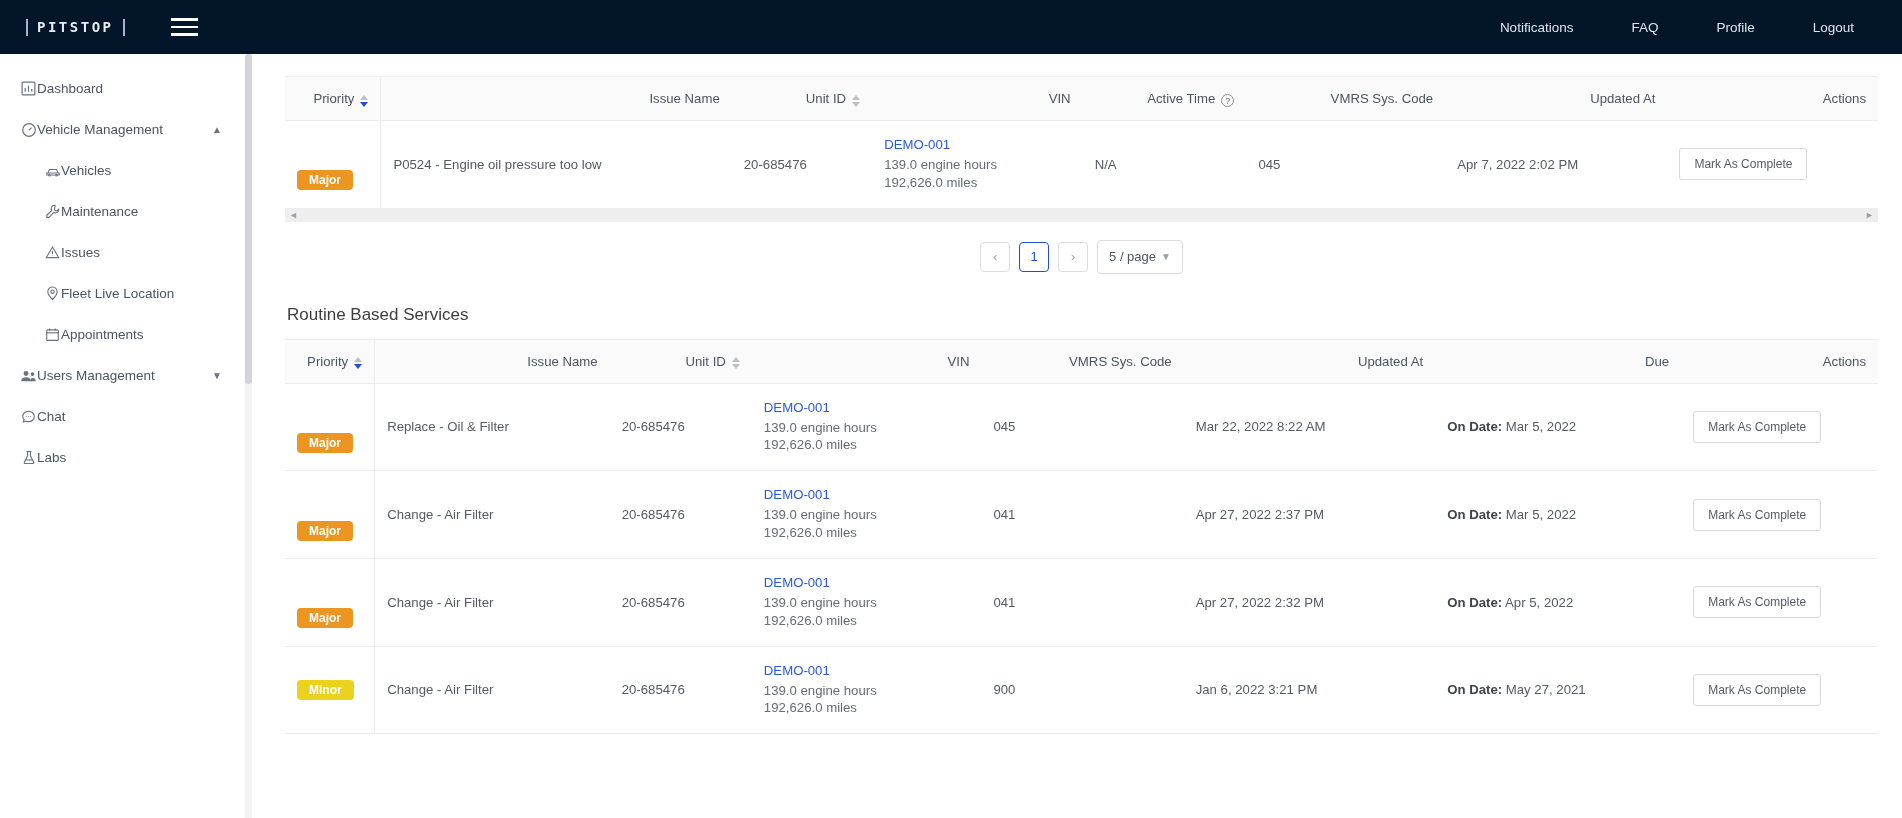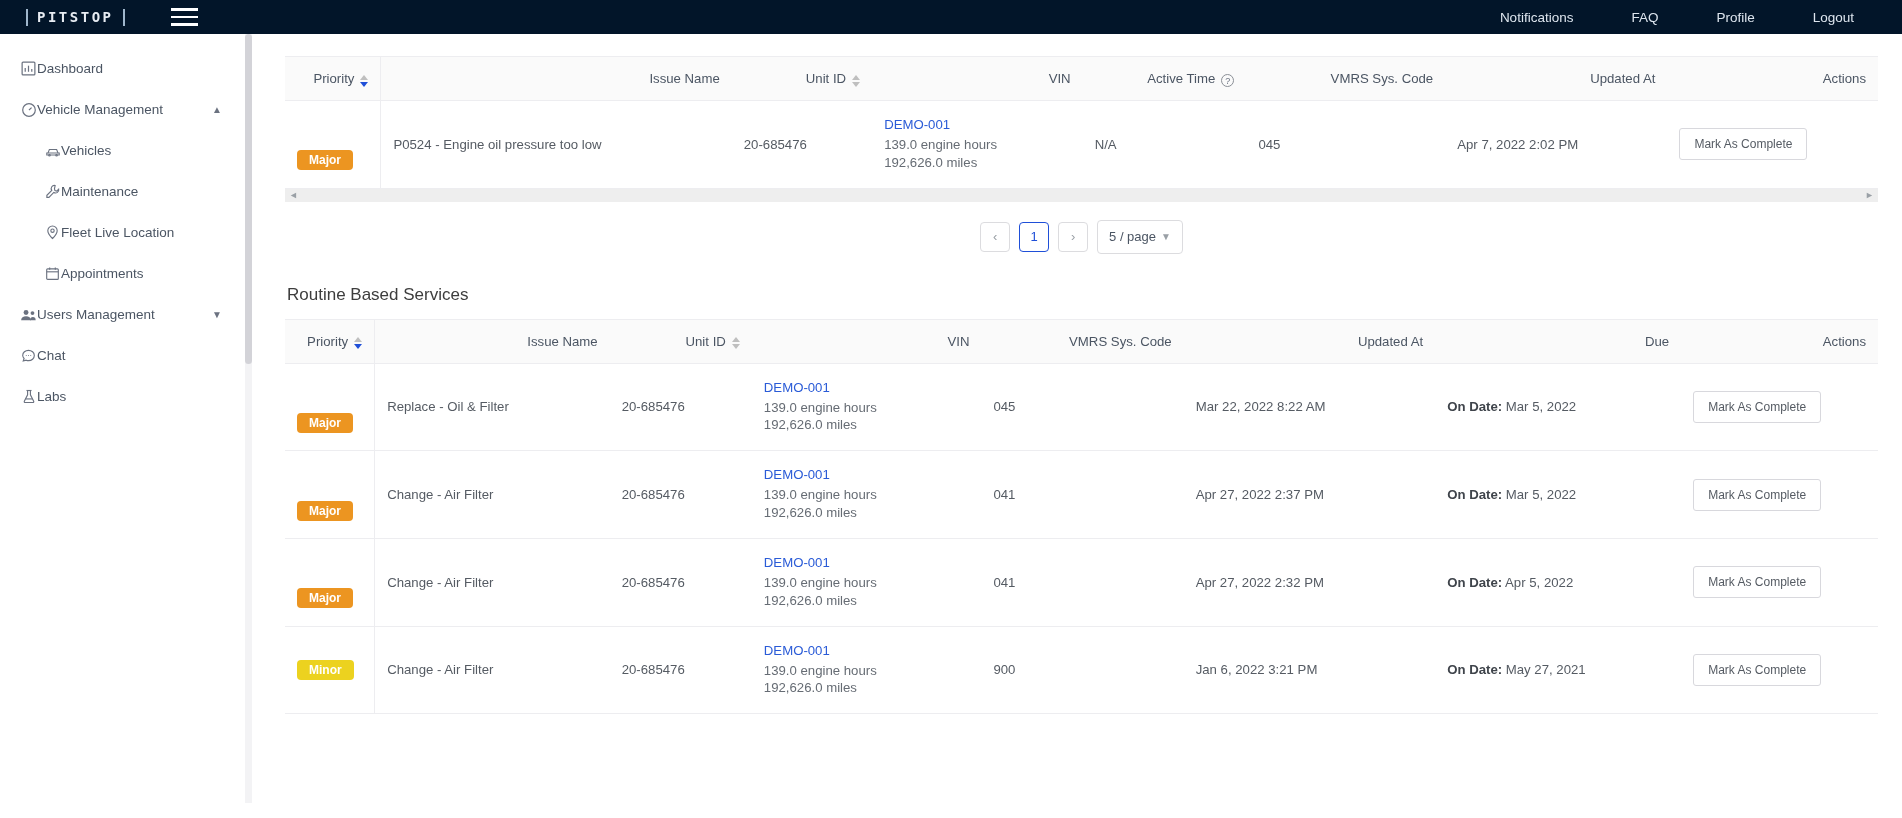--- a/index.html
+++ b/index.html
@@ -14,7 +14,7 @@
 
   
   .topbar{
-    height:34px; background:#021529; width:100%;
+    height:54px; background:#021529; width:100%;
     display:flex; align-items:center; padding:0 26px;
     position:relative;
   }

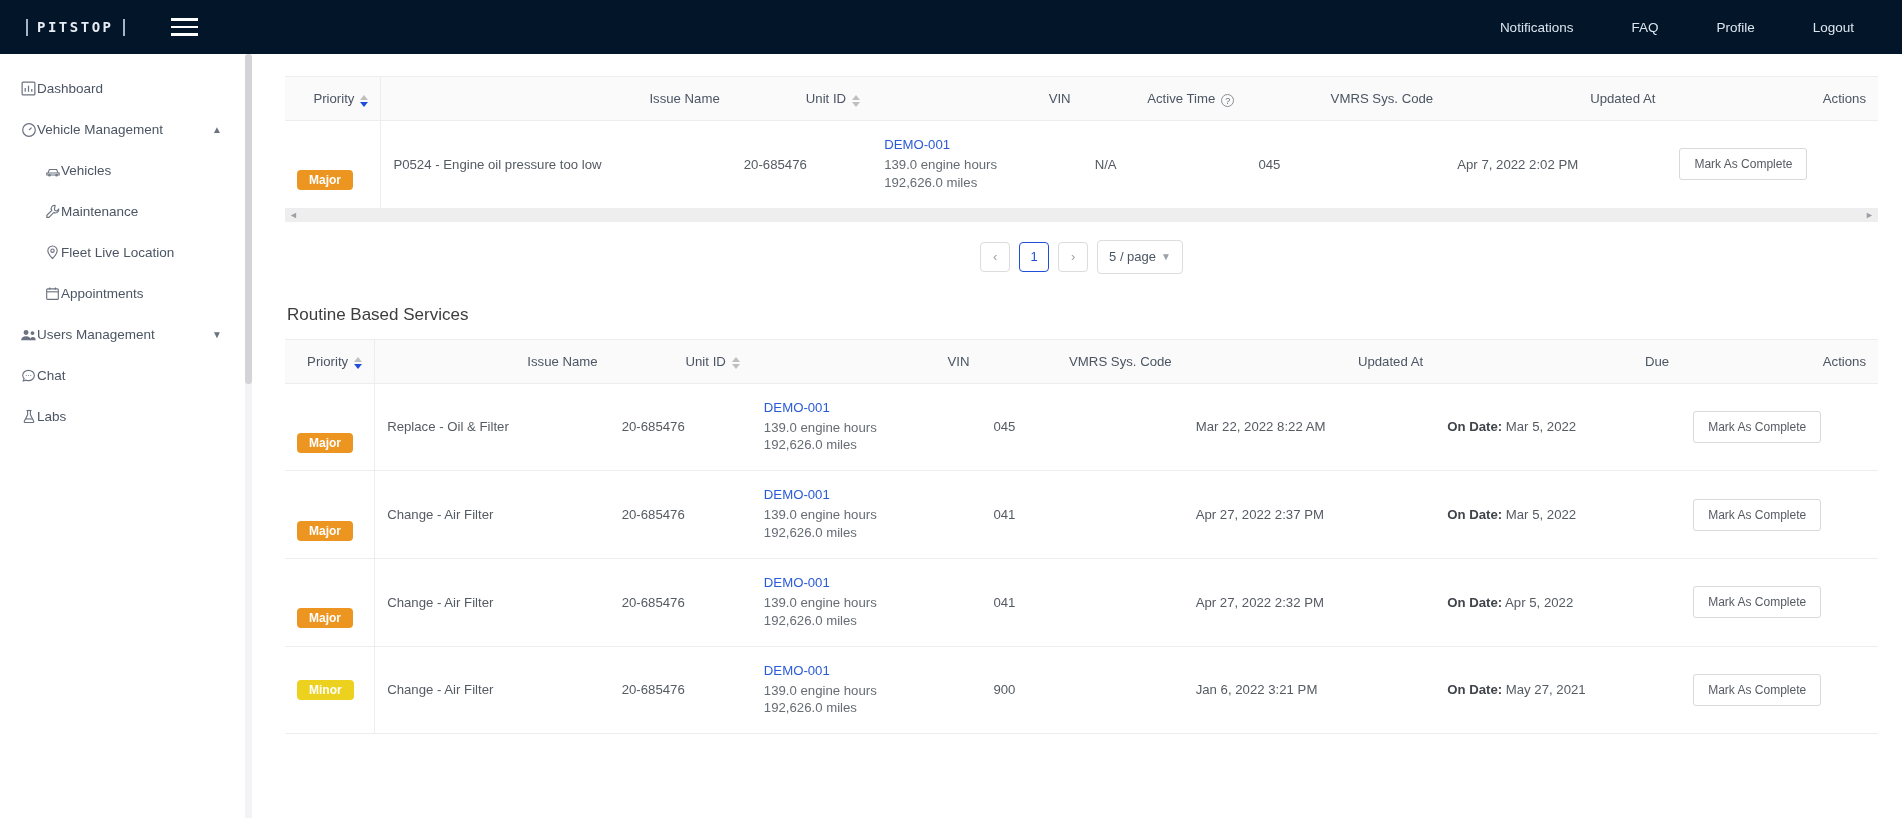--- a/index.html
+++ b/index.html
@@ -184,6 +184,16 @@
             </svg>
           </span>
           <span>Maintenance</span>
+        </div>
+        <div class="side-item sub">
+          <span class="side-ico">
+            <svg width="15" height="15" viewBox="0 0 16 16" fill="none" stroke="currentColor" stroke-width="1.2">
+              <path d="M8 2.2 14.6 13.4H1.4z"></path>
+              <line x1="8" y1="6.2" x2="8" y2="9.7"></line>
+              <circle cx="8" cy="11.4" r="0.5" fill="currentColor" stroke="none"></circle>
+            </svg>
+          </span>
+          <span>Issues</span>
         </div>
         <div class="side-item sub">
           <span class="side-ico">

